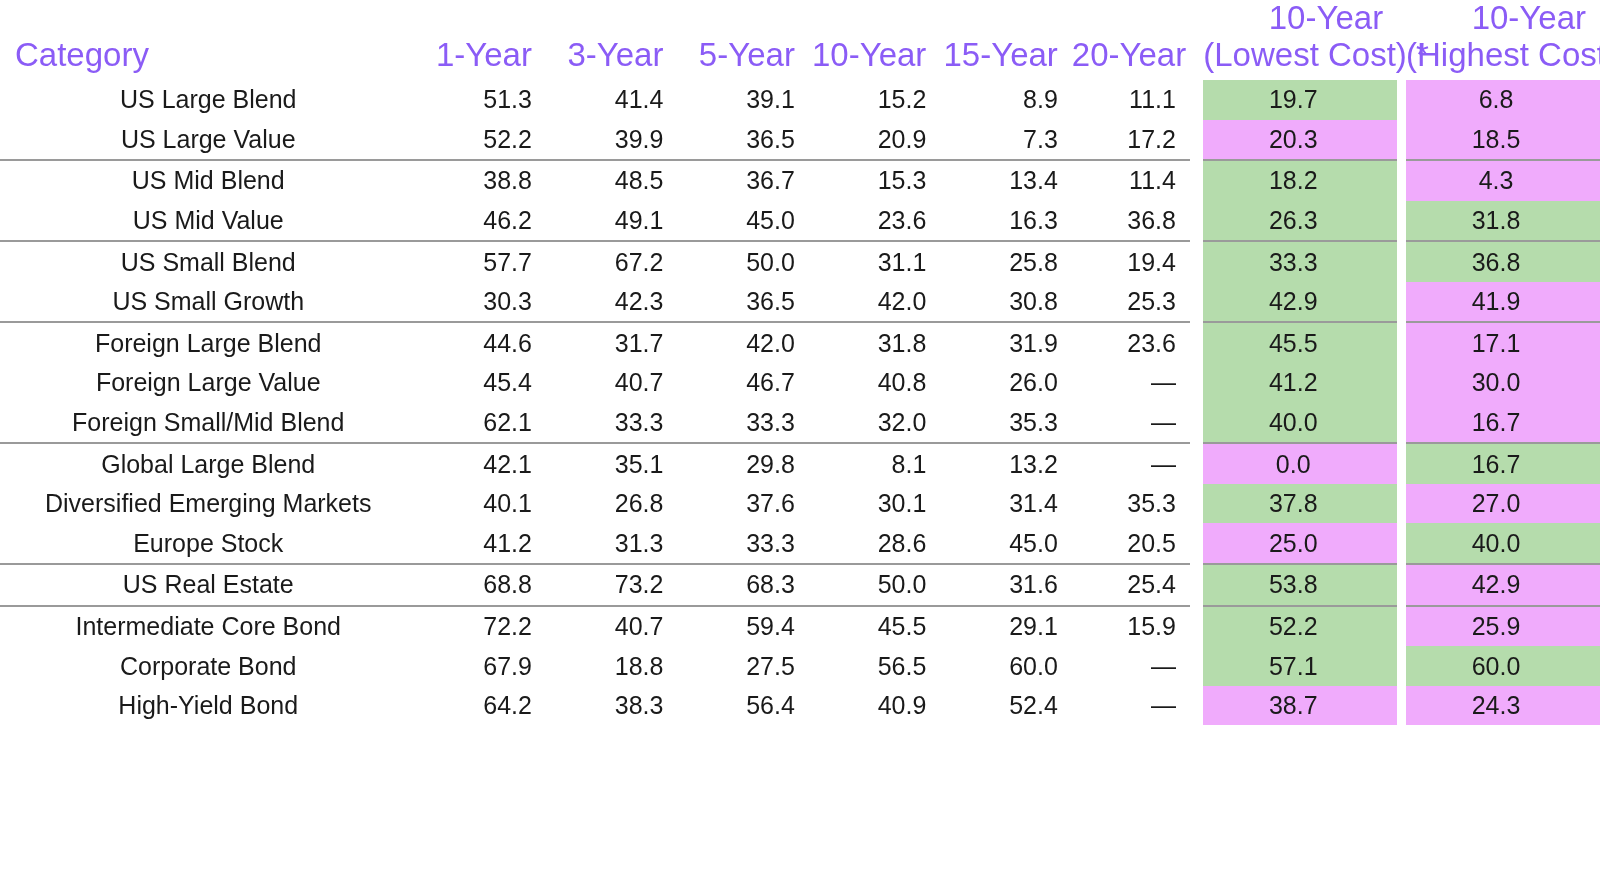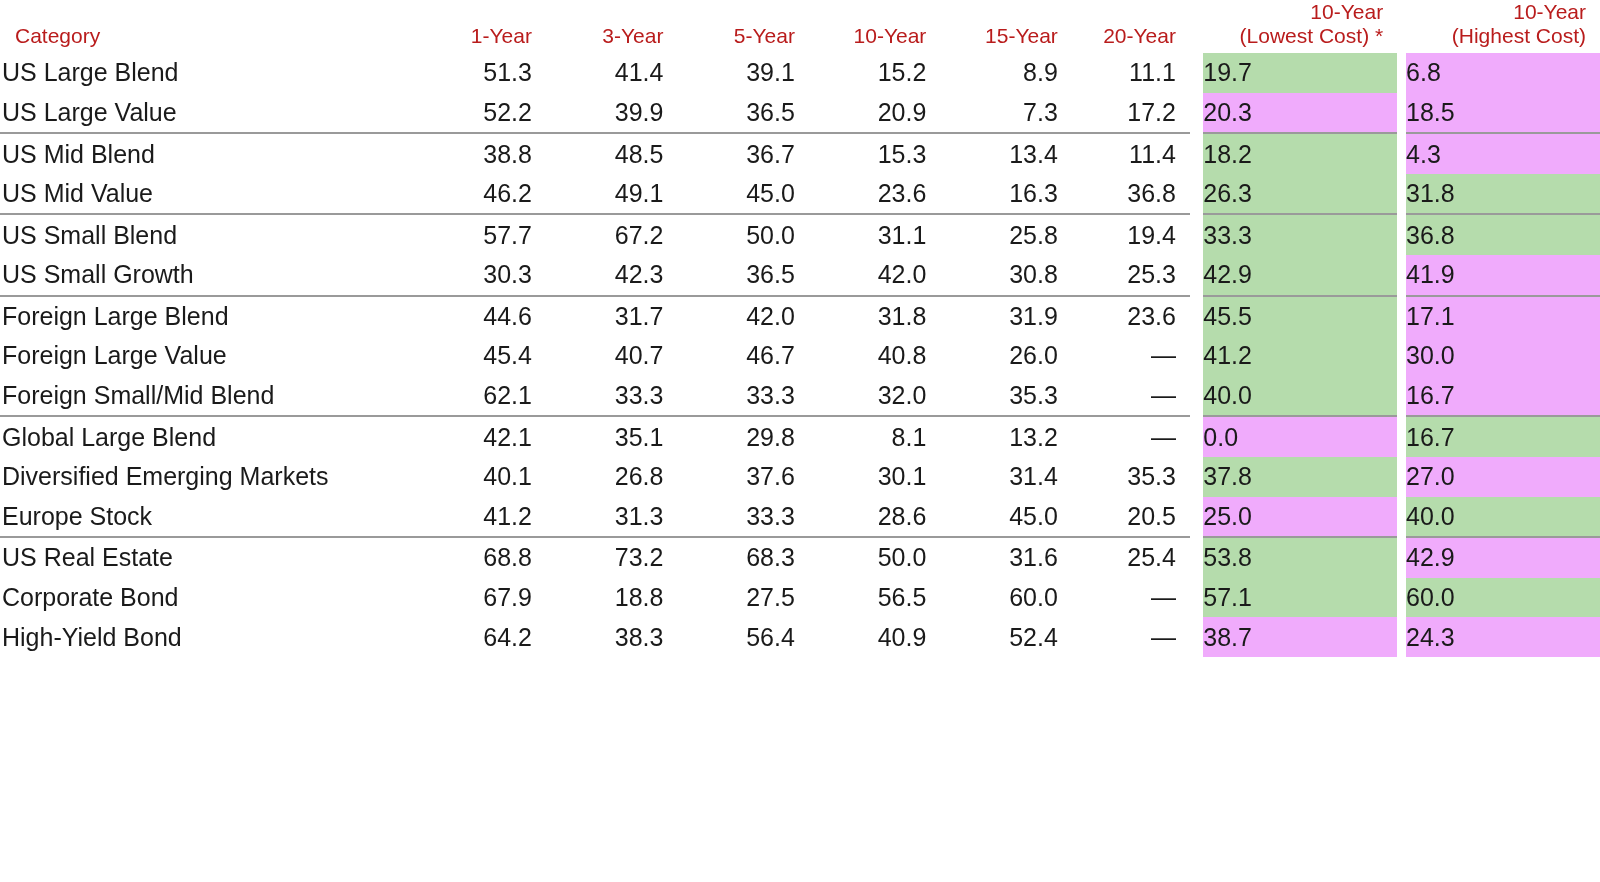--- a/index.html
+++ b/index.html
@@ -36,9 +36,9 @@
   
   thead th {
     font-weight: normal;
-    font-size: 21px;
+    font-size: 33px;
     line-height: 1.12;
-    color: #b91c1c;
+    color: #8b5cf6;
     vertical-align: bottom;
     padding: 0 0 6px 0;
     white-space: nowrap;

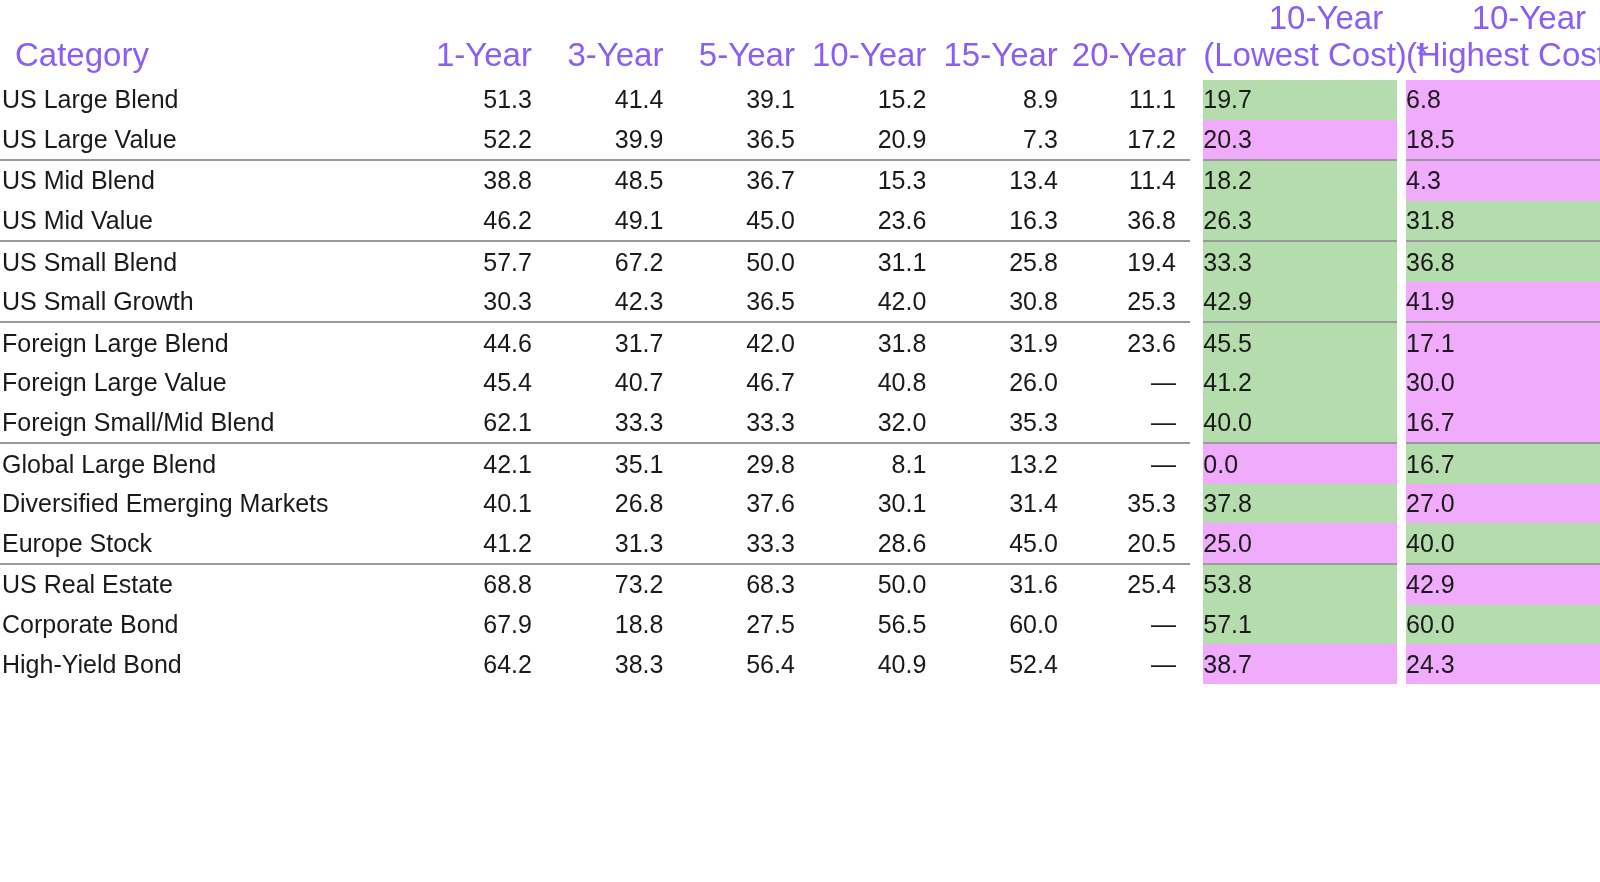--- a/index.html
+++ b/index.html
@@ -59,7 +59,7 @@
     white-space: nowrap;
   }
   td.cat {
-    text-align: left;
+    text-align: center;
     padding-left: 2px;
   }
   td.num {

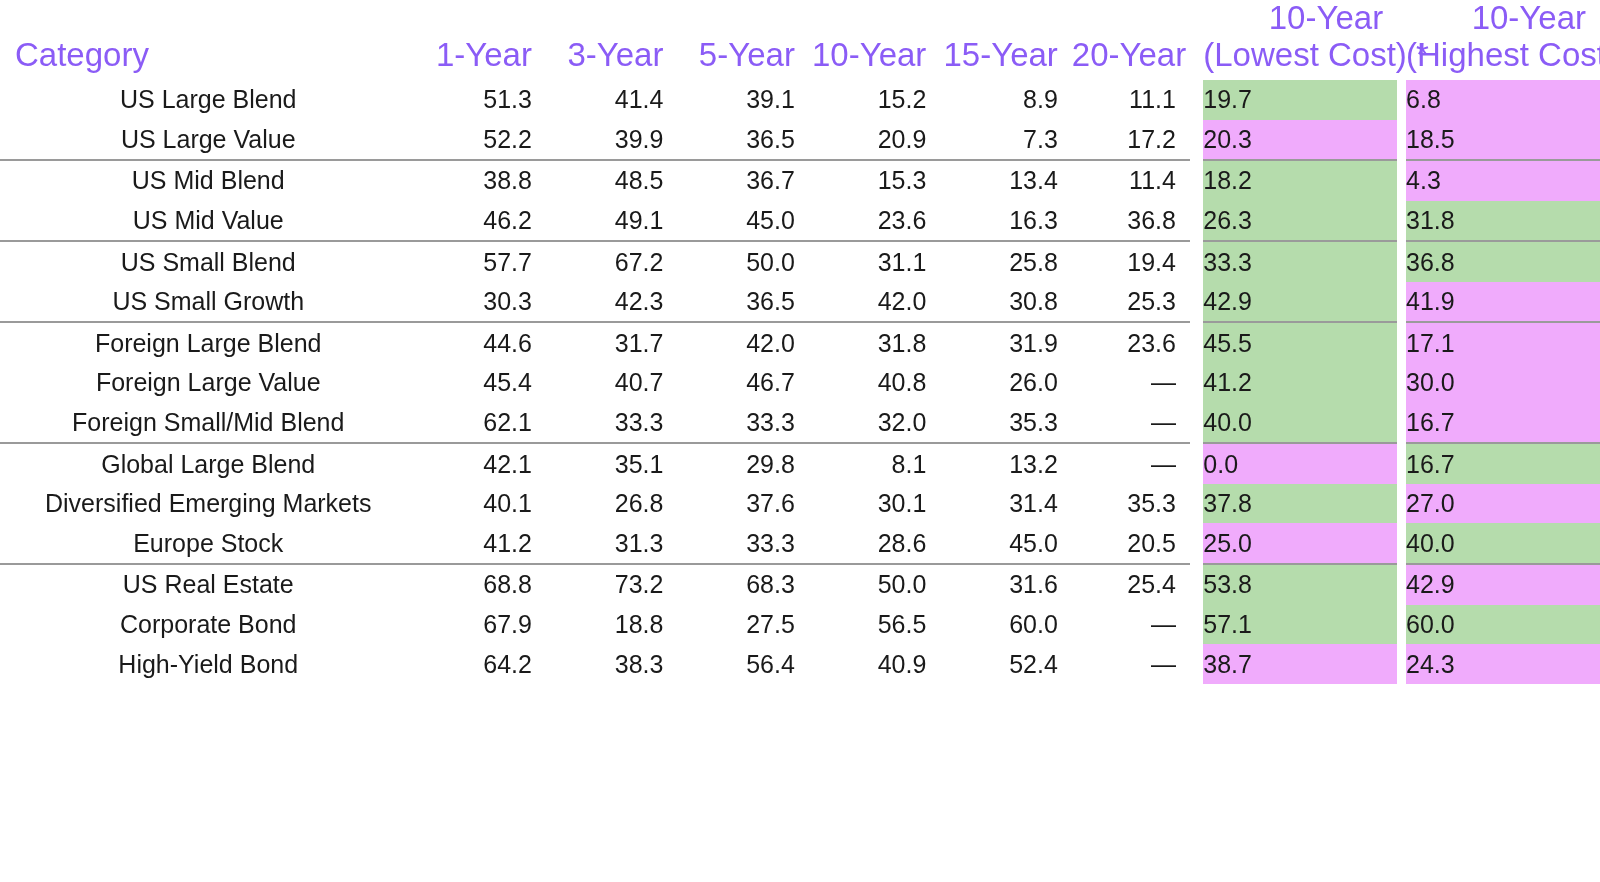--- a/index.html
+++ b/index.html
@@ -68,7 +68,7 @@
   }
   td.gapcell { padding: 0; background: #ffffff; }
   td.cost {
-    text-align: left;
+    text-align: center;
     padding-right: 14px;
   }
   td.cost.good { background: #b5dcac; }

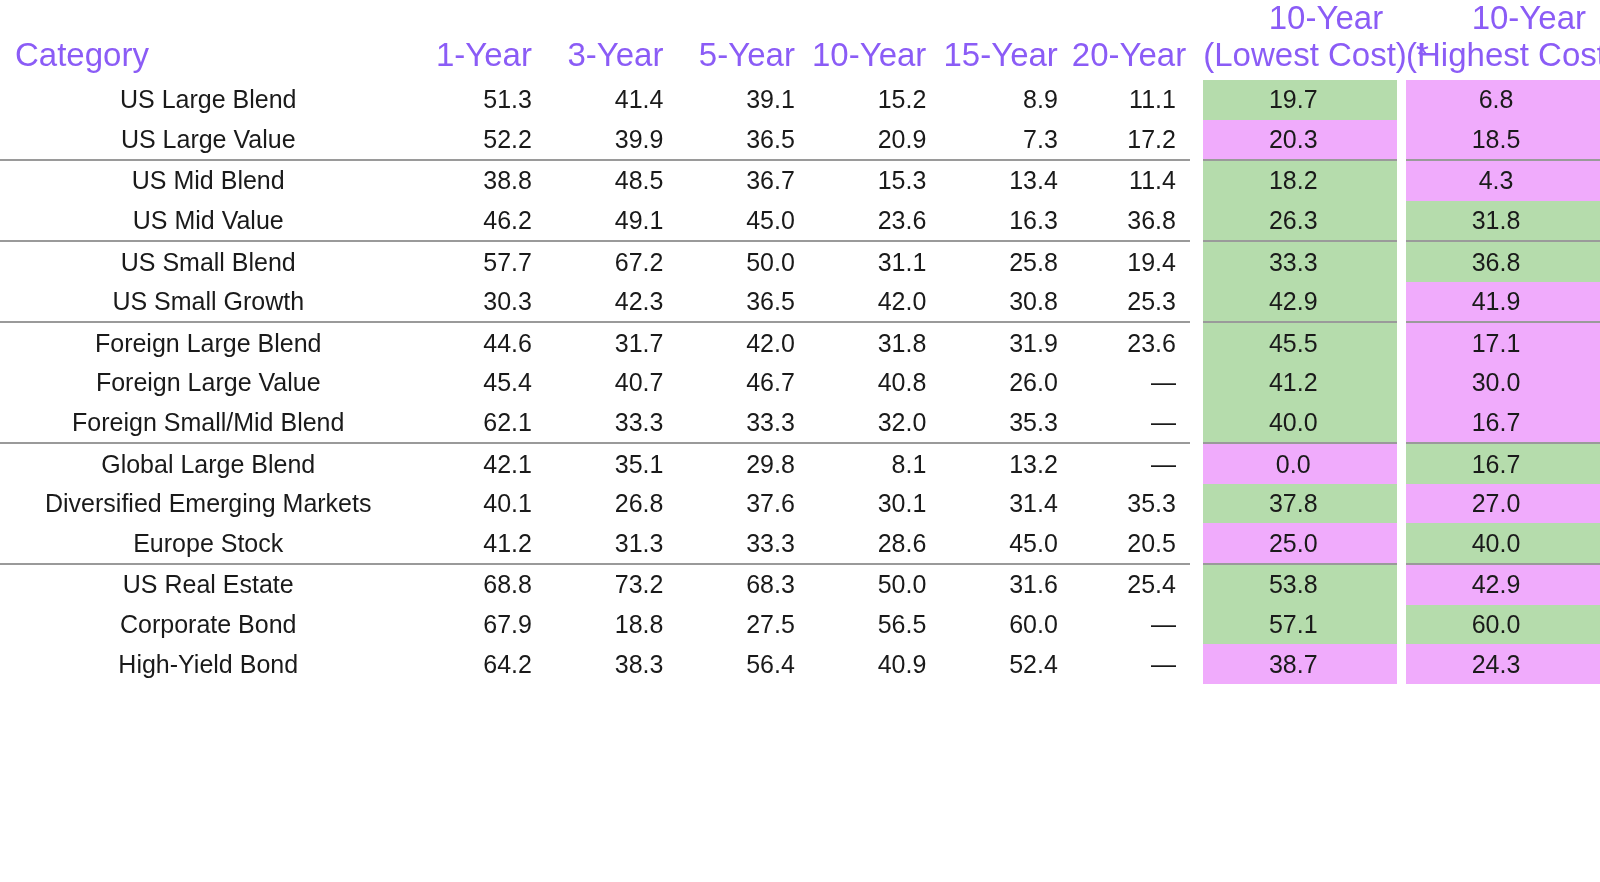--- a/index.html
+++ b/index.html
@@ -312,6 +312,19 @@
           <td class="gapcell"></td>
           <td class="cost bad">42.9</td>
         </tr>
+        <tr class="grp-start">
+          <td class="cat">Intermediate Core Bond</td>
+          <td class="num">72.2</td>
+          <td class="num">40.7</td>
+          <td class="num">59.4</td>
+          <td class="num">45.5</td>
+          <td class="num">29.1</td>
+          <td class="num">15.9</td>
+          <td class="gapcell"></td>
+          <td class="cost good">52.2</td>
+          <td class="gapcell"></td>
+          <td class="cost bad">25.9</td>
+        </tr>
         <tr>
           <td class="cat">Corporate Bond</td>
           <td class="num">67.9</td>

